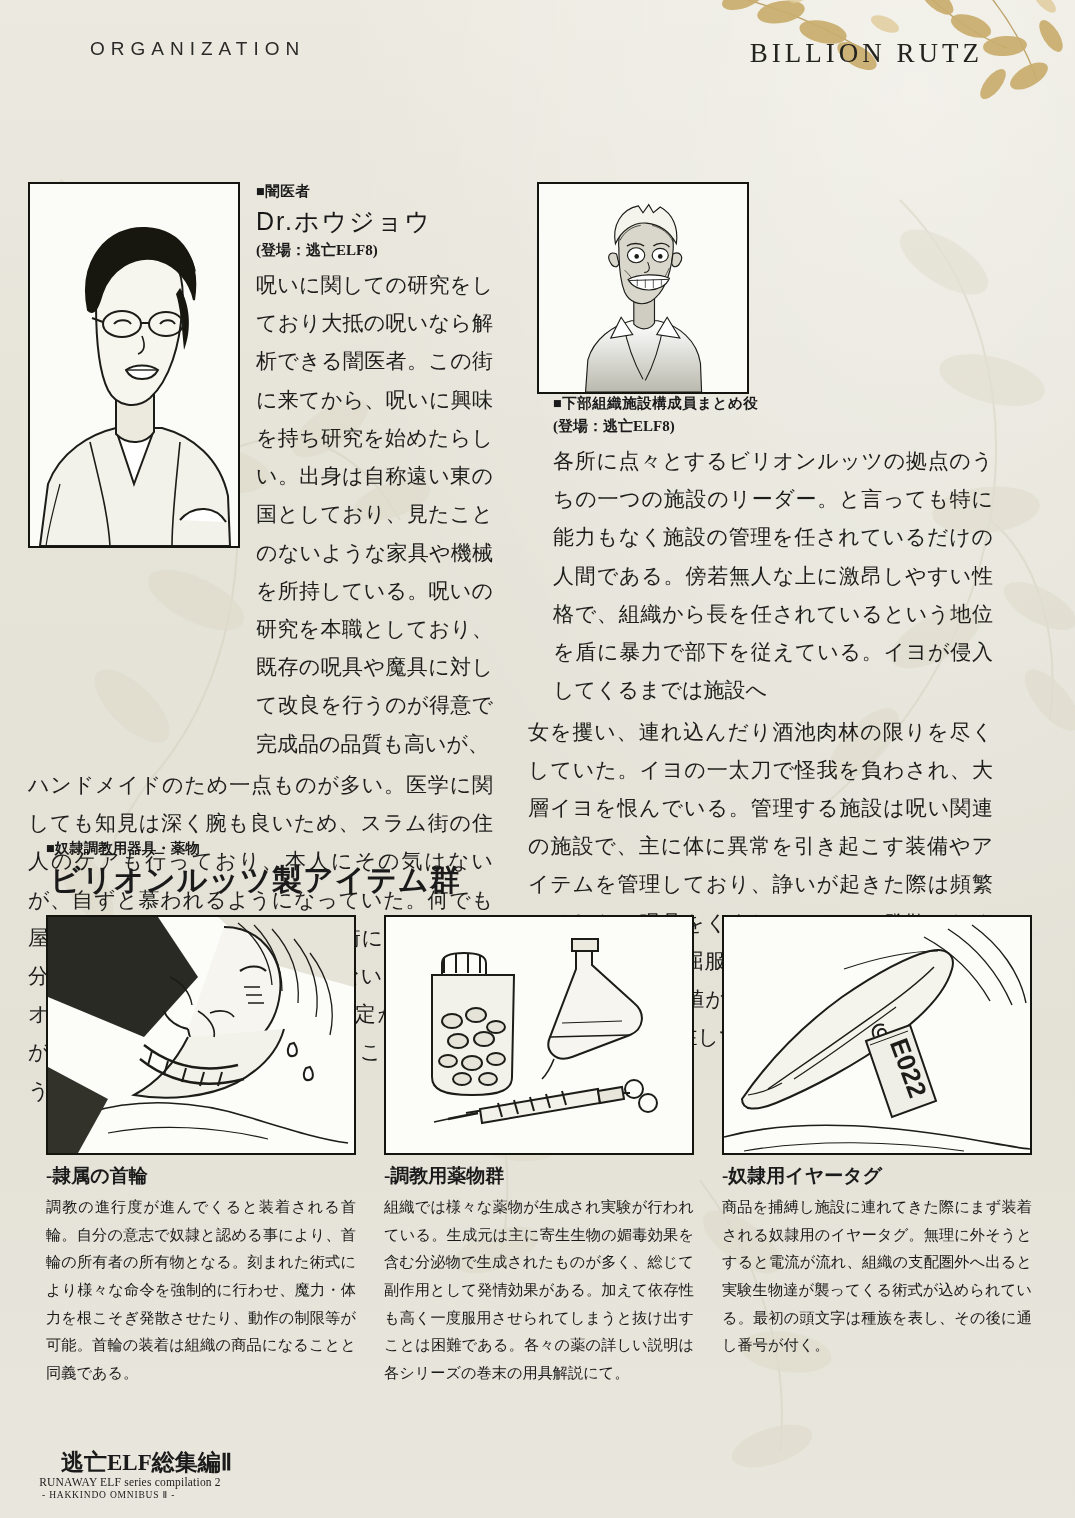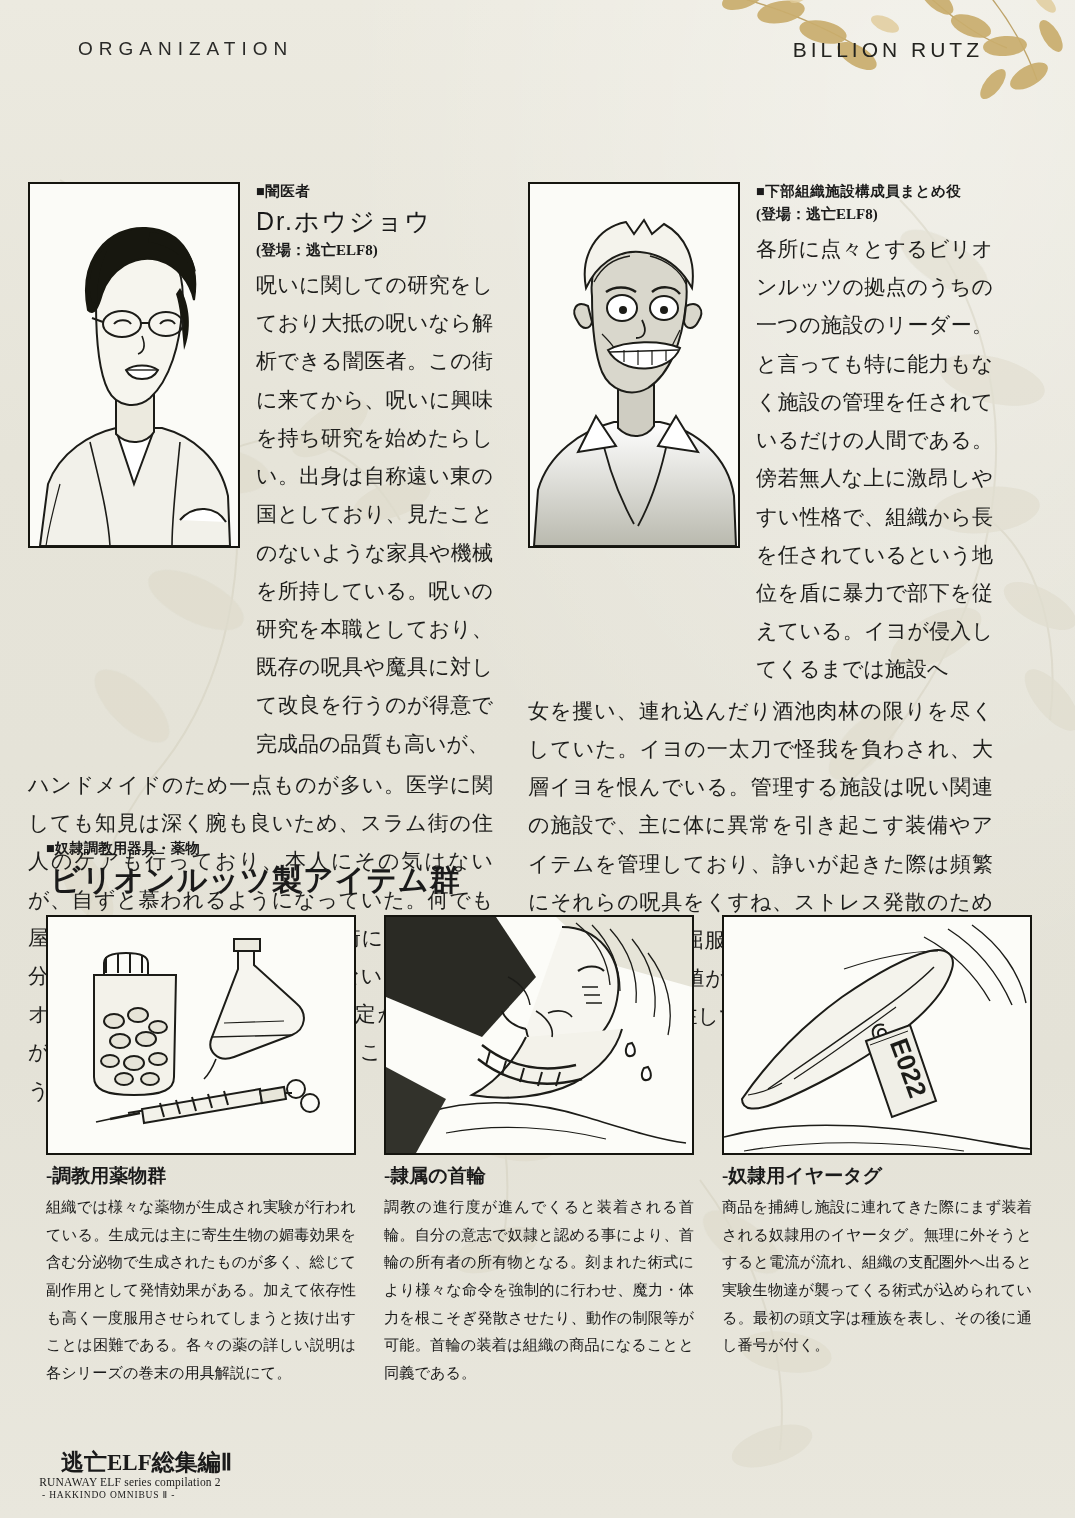--- a/index.html
+++ b/index.html
@@ -35,7 +35,7 @@
   
   .header {
     position: absolute;
-    top: 0; left: 0; right: 0;
+    top: 0; left: 12px; right: 0;
     height: 104px;
     padding-left: 36px;
   }

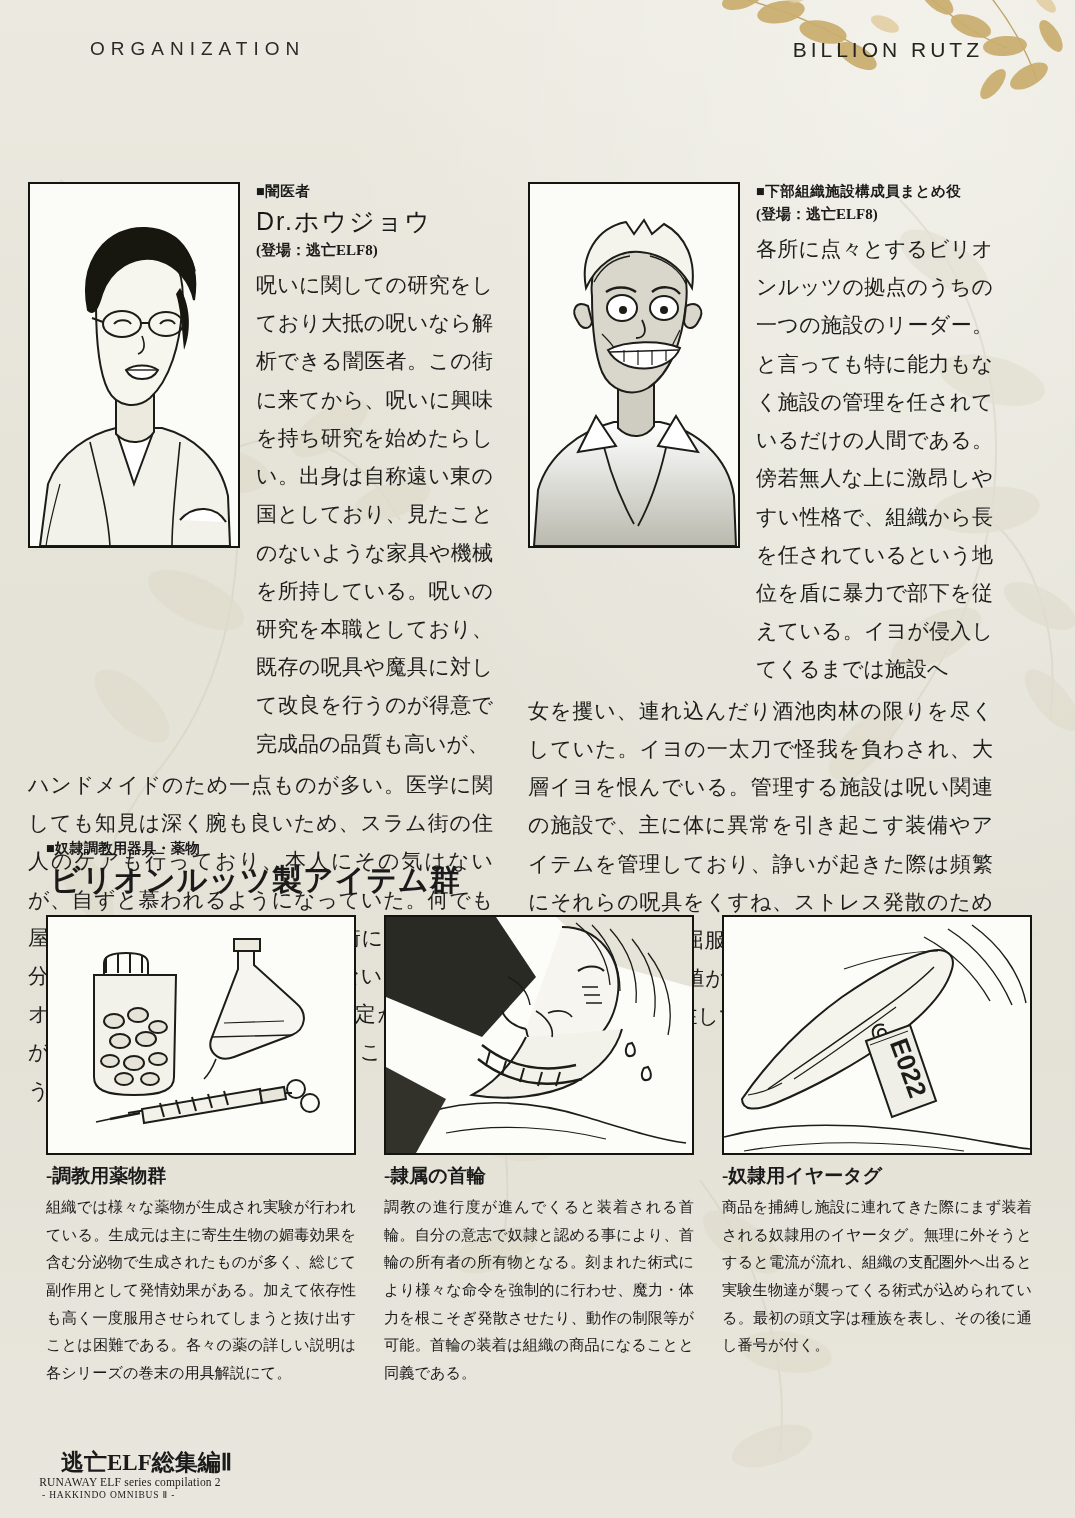--- a/index.html
+++ b/index.html
@@ -52,10 +52,10 @@
     position: absolute;
     right: 92px;
     top: 38px;
-    font-size: 21px;
+    font-size: 27px;
     letter-spacing: 4px;
     color: #23231f;
-    font-family: Liberation Sans, sans-serif;
+    font-family: Liberation Serif, serif;
     font-weight: 400;
   }
   .header-deco {

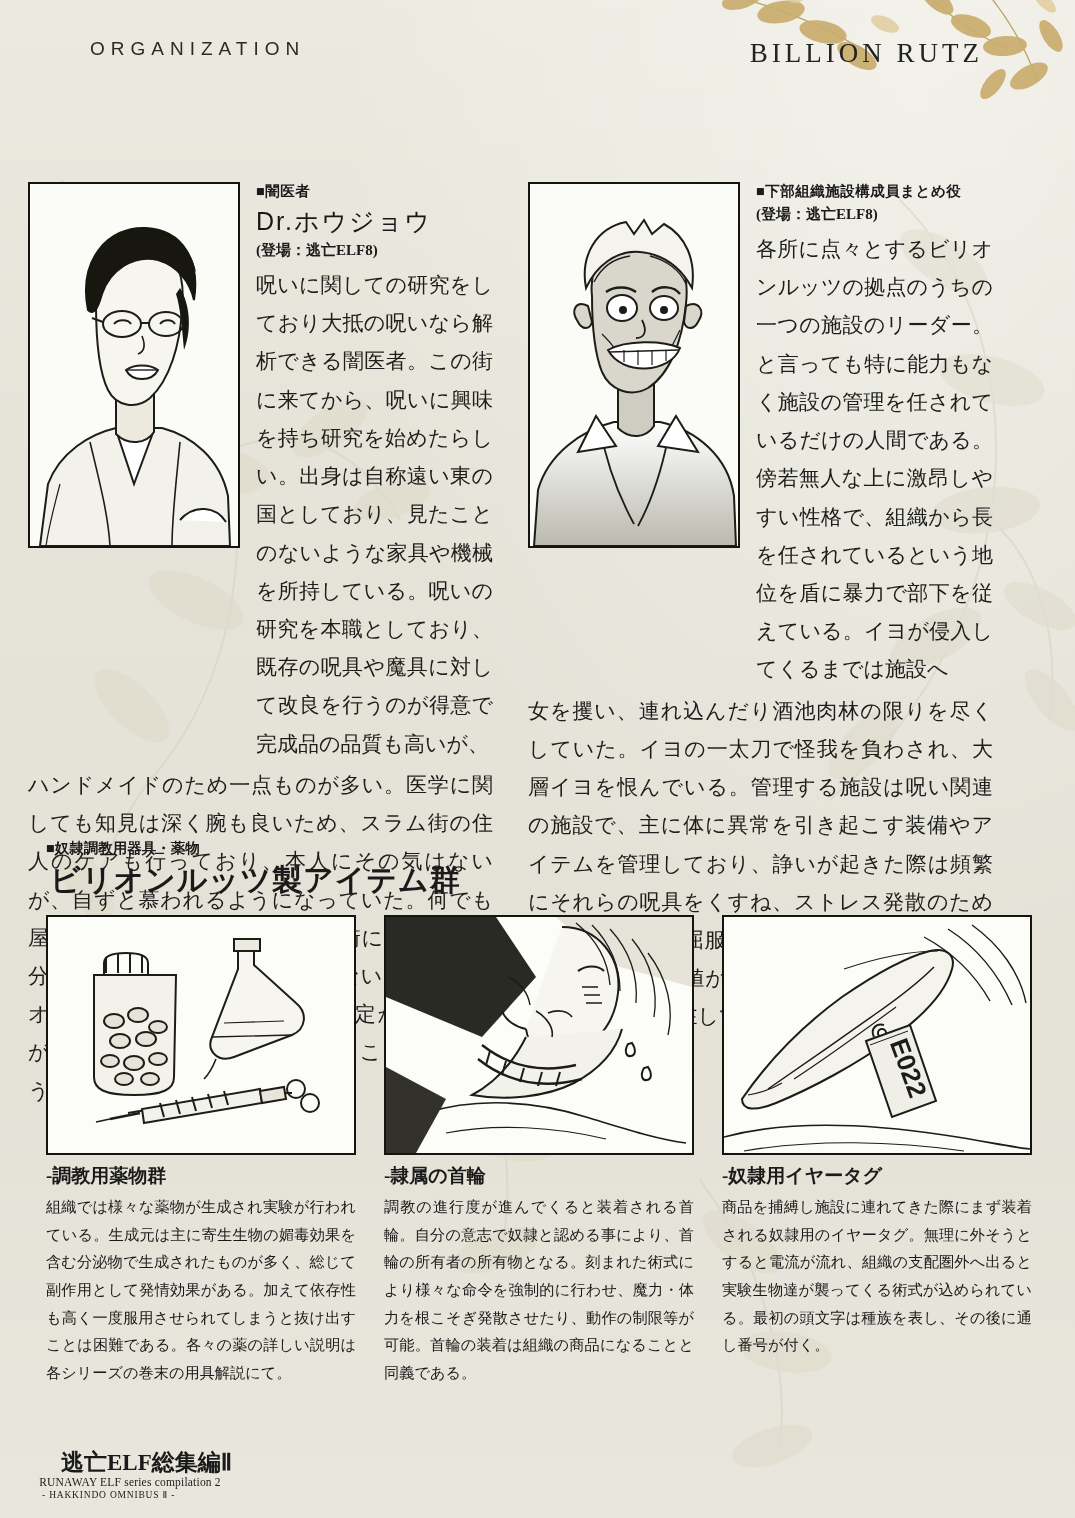--- a/index.html
+++ b/index.html
@@ -135,7 +135,7 @@
   .char-desc-bottom {
     margin-top: 3px;
   }
-  .char-right .char-head { flex-direction: row; }
+  .char-right .char-head { flex-direction: column; margin-left: 9px; }
   .char-right .char-portrait { order: 0; }
   .char-right .char-text-top { order: 1; }
 

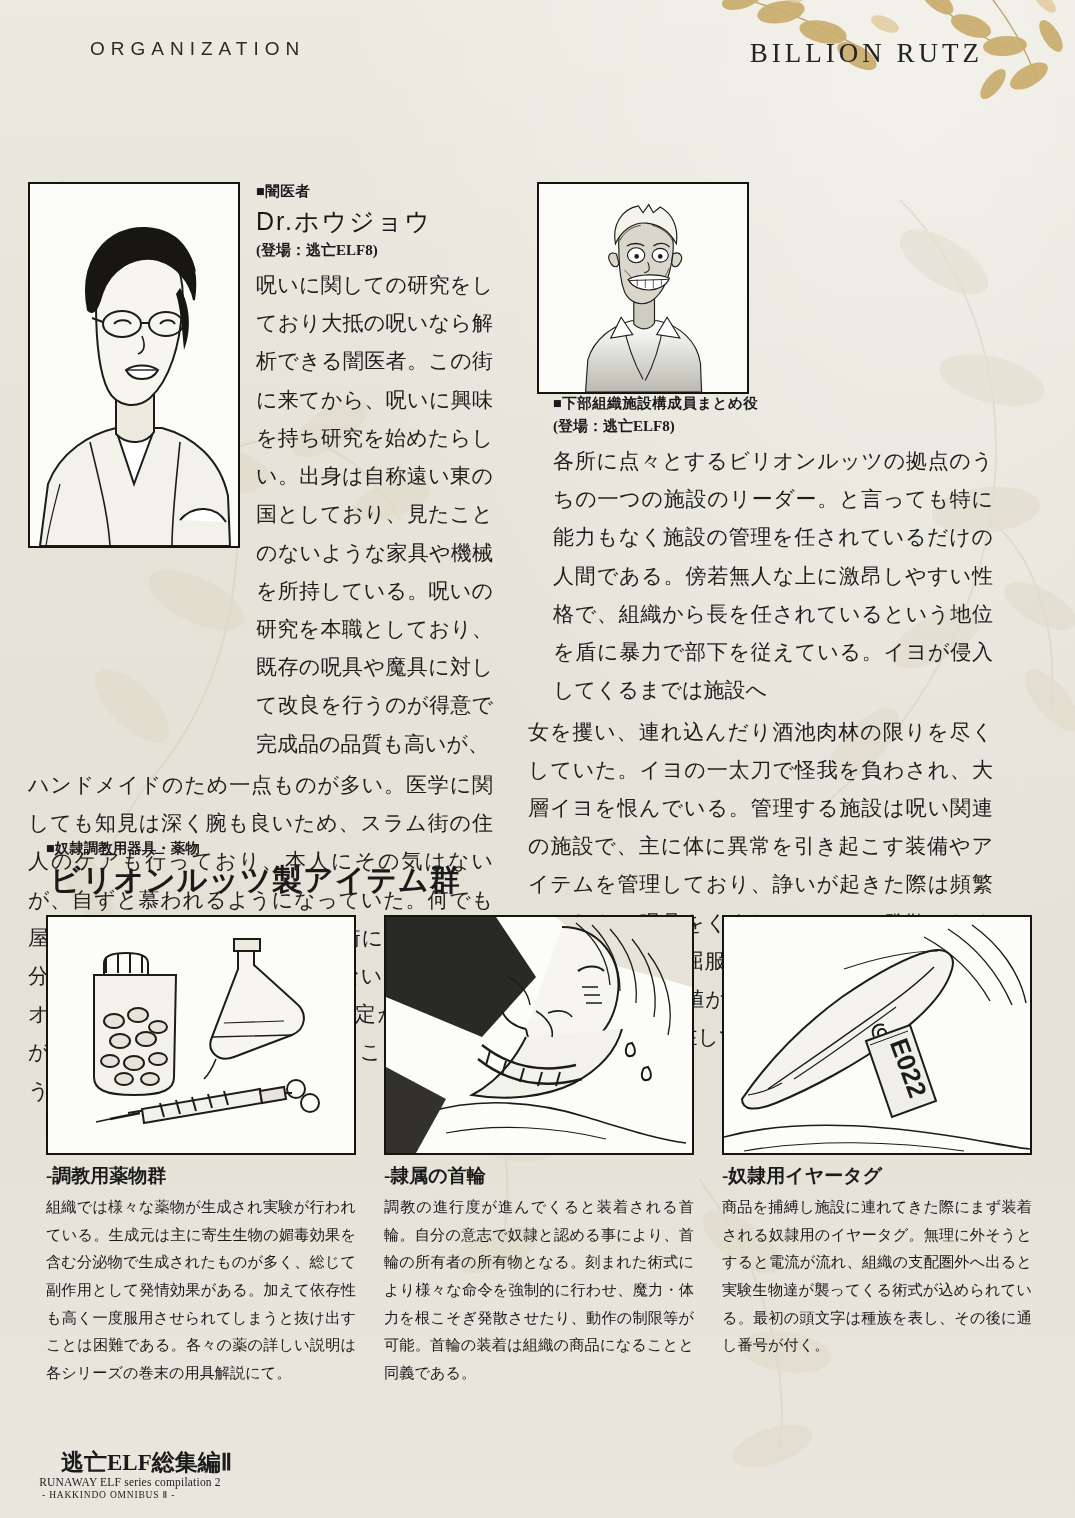--- a/index.html
+++ b/index.html
@@ -410,6 +410,52 @@
           <div class="item-img">
             <svg viewBox="0 0 306 236" xmlns="http://www.w3.org/2000/svg">
               <rect width="306" height="236" fill="#fcfcf8"></rect>
+
+              <path d="M0 0 L110 0 L150 60 L96 120 L0 80 Z" fill="#2a2a24"></path>
+              <path d="M170 0 L306 0 L306 70 L220 46 Z" fill="#e6e4d8"></path>
+              <g stroke="#1c1c18" stroke-width="2" fill="none">
+
+                <path d="M176 10 C 212 10, 236 40, 232 76 C 228 112, 204 134, 176 138 C 156 140, 142 128, 140 112" fill="#f6f5ef"></path>
+                <path d="M140 112 C 130 110, 120 104, 116 94"></path>
+
+                <path d="M190 6 C 210 22, 222 44, 224 68" stroke-width="1.3"></path>
+                <path d="M206 8 C 224 26, 234 50, 234 74" stroke-width="1.3"></path>
+                <path d="M224 12 C 244 34, 252 60, 250 86" stroke-width="1.3"></path>
+                <path d="M246 22 C 266 46, 272 74, 268 100" stroke-width="1.3"></path>
+                <path d="M262 36 C 282 62, 288 92, 282 118" stroke-width="1.3"></path>
+
+                <path d="M196 70 L212 70 M198 78 L214 78 M200 86 L216 86" stroke-width="1.4"></path>
+
+                <path d="M162 96 C 172 92, 182 94, 186 100" stroke-width="1.6"></path>
+
+                <path d="M192 54 C 200 48, 212 48, 218 54" stroke-width="2.2"></path>
+
+                <path d="M140 120 C 128 144, 112 164, 86 178 C 120 184, 160 180, 188 166 C 214 152, 230 134, 236 112" fill="#f3f2ea"></path>
+
+                <path d="M96 128 C 124 150, 156 156, 190 148" stroke-width="2.4"></path>
+                <path d="M92 142 C 122 166, 158 172, 196 162" stroke-width="2.4"></path>
+                <path d="M104 134 L100 148 M120 144 L116 158 M138 151 L134 165 M156 155 L152 169 M174 155 L170 169"></path>
+
+                <path d="M150 94 C 160 100, 168 110, 166 120" stroke-width="1.6"></path>
+                <path d="M122 60 C 134 66, 142 76, 144 88" stroke-width="1.4"></path>
+
+                <path d="M246 126 C 250 132, 250 138, 245 139 C 240 140, 238 134, 242 127 Z" fill="#ffffff"></path>
+                <path d="M262 150 C 266 156, 266 162, 261 163 C 256 164, 254 158, 258 151 Z" fill="#ffffff"></path>
+
+                <path d="M40 196 C 90 180, 150 184, 200 200 C 240 212, 270 222, 300 226" stroke-width="1.6"></path>
+                <path d="M60 216 C 110 206, 170 210, 220 222" stroke-width="1.2"></path>
+              </g>
+              <path d="M0 150 L60 182 L30 236 L0 236 Z" fill="#32322b"></path>
+            </svg>
+          </div>
+          <div class="item-name">-隷属の首輪</div>
+          <div class="item-desc">調教の進行度が進んでくると装着される首輪。自分の意志で奴隷と認める事により、首輪の所有者の所有物となる。刻まれた術式により様々な命令を強制的に行わせ、魔力・体力を根こそぎ発散させたり、動作の制限等が可能。首輪の装着は組織の商品になることと同義である。</div>
+        </div>
+
+        <div class="item">
+          <div class="item-img">
+            <svg viewBox="0 0 306 236" xmlns="http://www.w3.org/2000/svg">
+              <rect width="306" height="236" fill="#fcfcf8"></rect>
               <g stroke="#1c1c18" stroke-width="2" fill="none">
 
                 <path d="M56 58 L56 46 C 56 40, 62 36, 78 36 C 94 36, 100 40, 100 46 L100 58"></path>
@@ -457,52 +503,6 @@
           <div class="item-img">
             <svg viewBox="0 0 306 236" xmlns="http://www.w3.org/2000/svg">
               <rect width="306" height="236" fill="#fcfcf8"></rect>
-
-              <path d="M0 0 L110 0 L150 60 L96 120 L0 80 Z" fill="#2a2a24"></path>
-              <path d="M170 0 L306 0 L306 70 L220 46 Z" fill="#e6e4d8"></path>
-              <g stroke="#1c1c18" stroke-width="2" fill="none">
-
-                <path d="M176 10 C 212 10, 236 40, 232 76 C 228 112, 204 134, 176 138 C 156 140, 142 128, 140 112" fill="#f6f5ef"></path>
-                <path d="M140 112 C 130 110, 120 104, 116 94"></path>
-
-                <path d="M190 6 C 210 22, 222 44, 224 68" stroke-width="1.3"></path>
-                <path d="M206 8 C 224 26, 234 50, 234 74" stroke-width="1.3"></path>
-                <path d="M224 12 C 244 34, 252 60, 250 86" stroke-width="1.3"></path>
-                <path d="M246 22 C 266 46, 272 74, 268 100" stroke-width="1.3"></path>
-                <path d="M262 36 C 282 62, 288 92, 282 118" stroke-width="1.3"></path>
-
-                <path d="M196 70 L212 70 M198 78 L214 78 M200 86 L216 86" stroke-width="1.4"></path>
-
-                <path d="M162 96 C 172 92, 182 94, 186 100" stroke-width="1.6"></path>
-
-                <path d="M192 54 C 200 48, 212 48, 218 54" stroke-width="2.2"></path>
-
-                <path d="M140 120 C 128 144, 112 164, 86 178 C 120 184, 160 180, 188 166 C 214 152, 230 134, 236 112" fill="#f3f2ea"></path>
-
-                <path d="M96 128 C 124 150, 156 156, 190 148" stroke-width="2.4"></path>
-                <path d="M92 142 C 122 166, 158 172, 196 162" stroke-width="2.4"></path>
-                <path d="M104 134 L100 148 M120 144 L116 158 M138 151 L134 165 M156 155 L152 169 M174 155 L170 169"></path>
-
-                <path d="M150 94 C 160 100, 168 110, 166 120" stroke-width="1.6"></path>
-                <path d="M122 60 C 134 66, 142 76, 144 88" stroke-width="1.4"></path>
-
-                <path d="M246 126 C 250 132, 250 138, 245 139 C 240 140, 238 134, 242 127 Z" fill="#ffffff"></path>
-                <path d="M262 150 C 266 156, 266 162, 261 163 C 256 164, 254 158, 258 151 Z" fill="#ffffff"></path>
-
-                <path d="M40 196 C 90 180, 150 184, 200 200 C 240 212, 270 222, 300 226" stroke-width="1.6"></path>
-                <path d="M60 216 C 110 206, 170 210, 220 222" stroke-width="1.2"></path>
-              </g>
-              <path d="M0 150 L60 182 L30 236 L0 236 Z" fill="#32322b"></path>
-            </svg>
-          </div>
-          <div class="item-name">-隷属の首輪</div>
-          <div class="item-desc">調教の進行度が進んでくると装着される首輪。自分の意志で奴隷と認める事により、首輪の所有者の所有物となる。刻まれた術式により様々な命令を強制的に行わせ、魔力・体力を根こそぎ発散させたり、動作の制限等が可能。首輪の装着は組織の商品になることと同義である。</div>
-        </div>
-
-        <div class="item">
-          <div class="item-img">
-            <svg viewBox="0 0 306 236" xmlns="http://www.w3.org/2000/svg">
-              <rect width="306" height="236" fill="#fcfcf8"></rect>
               <g stroke="#1c1c18" stroke-width="2" fill="none">
 
                 <path d="M18 182 C 40 150, 74 112, 118 80 C 150 58, 182 40, 206 34 C 222 30, 232 38, 228 52 C 222 74, 200 98, 170 120 C 132 148, 86 172, 52 186 C 32 194, 18 194, 18 182 Z" fill="#f4f3ec"></path>

